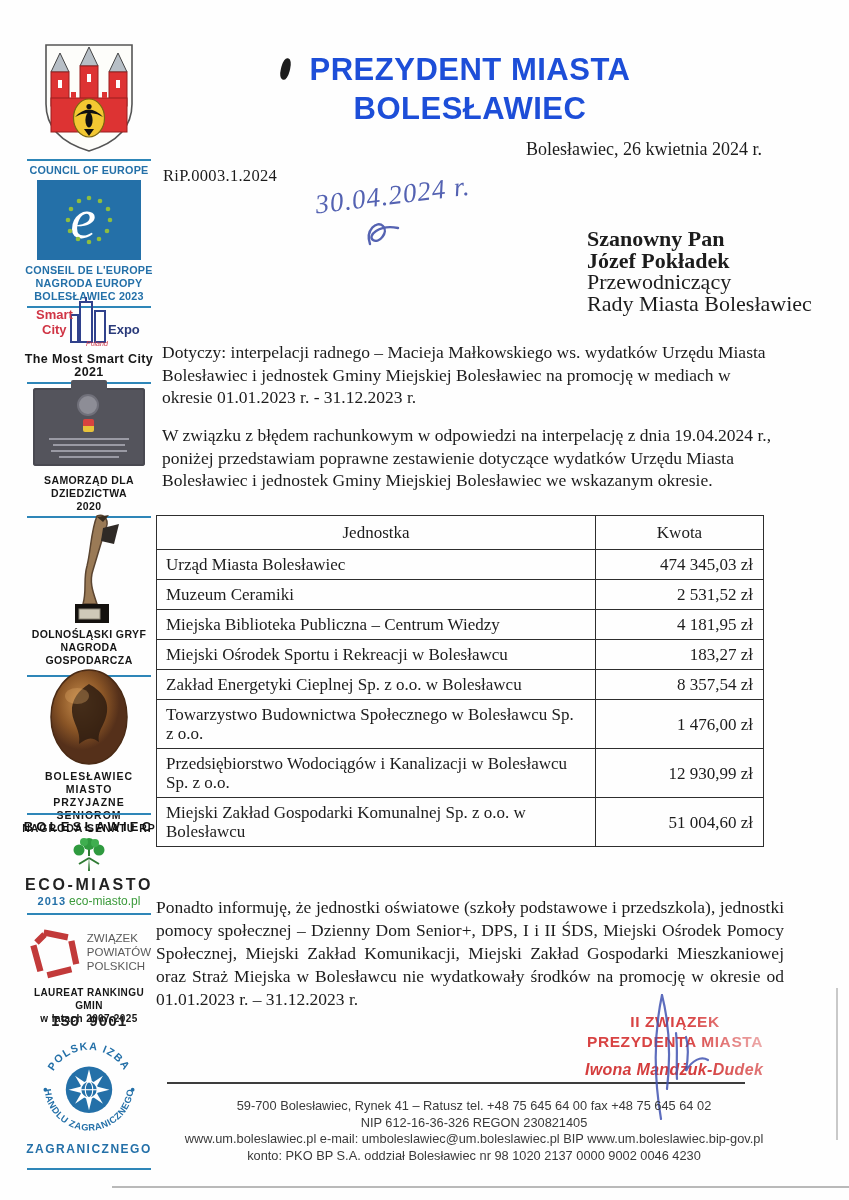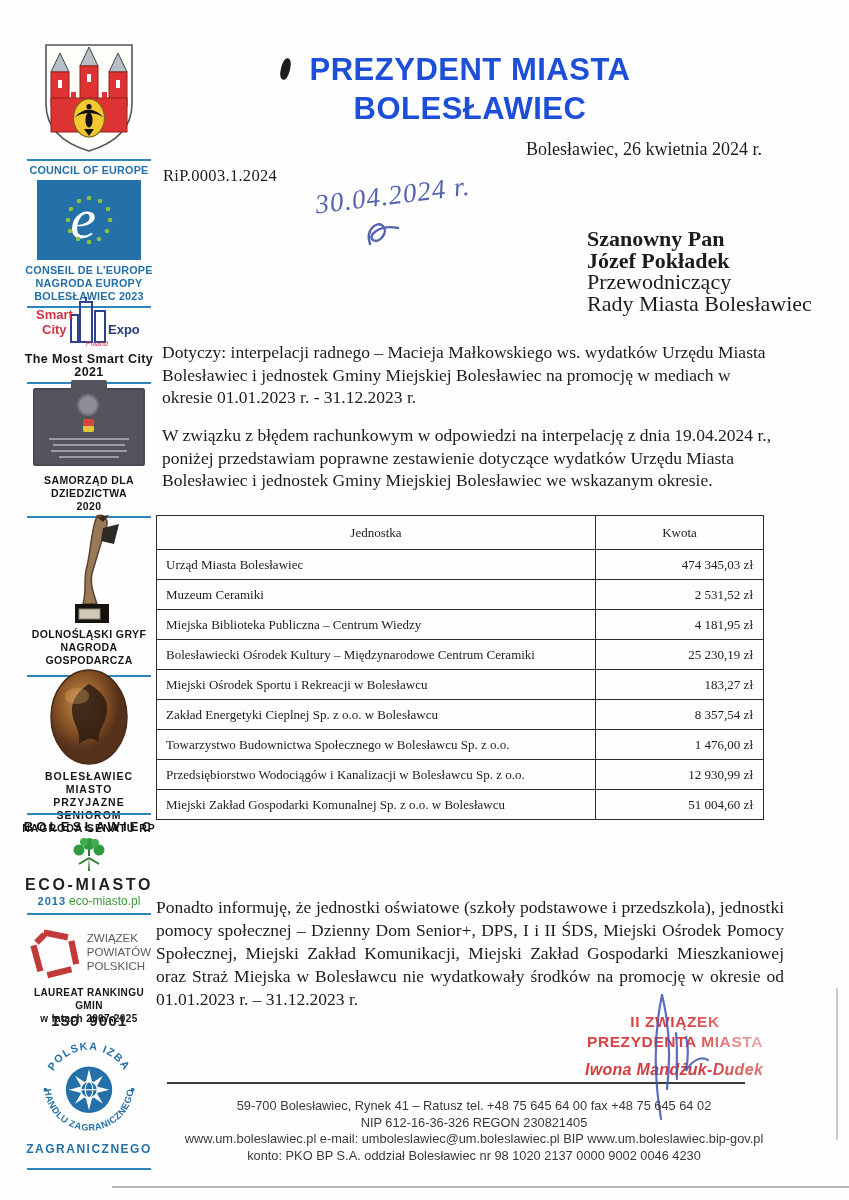--- a/index.html
+++ b/index.html
@@ -55,7 +55,7 @@
              font-size:17.5px; line-height:23px; }
   
   table.exp { position:absolute; left:156px; top:515px; width:608px;
-              border-collapse:collapse; font-size:13px; line-height:19px; }
+              border-collapse:collapse; font-size:17px; line-height:19px; }
   table.exp th, table.exp td { border:1.6px solid #2e2e2e; padding:5px 10px 5px 9px; font-weight:normal; }
   table.exp th { text-align:center; padding:7px 6px; }
   table.exp td.amt { text-align:right; width:168px; white-space:nowrap; }

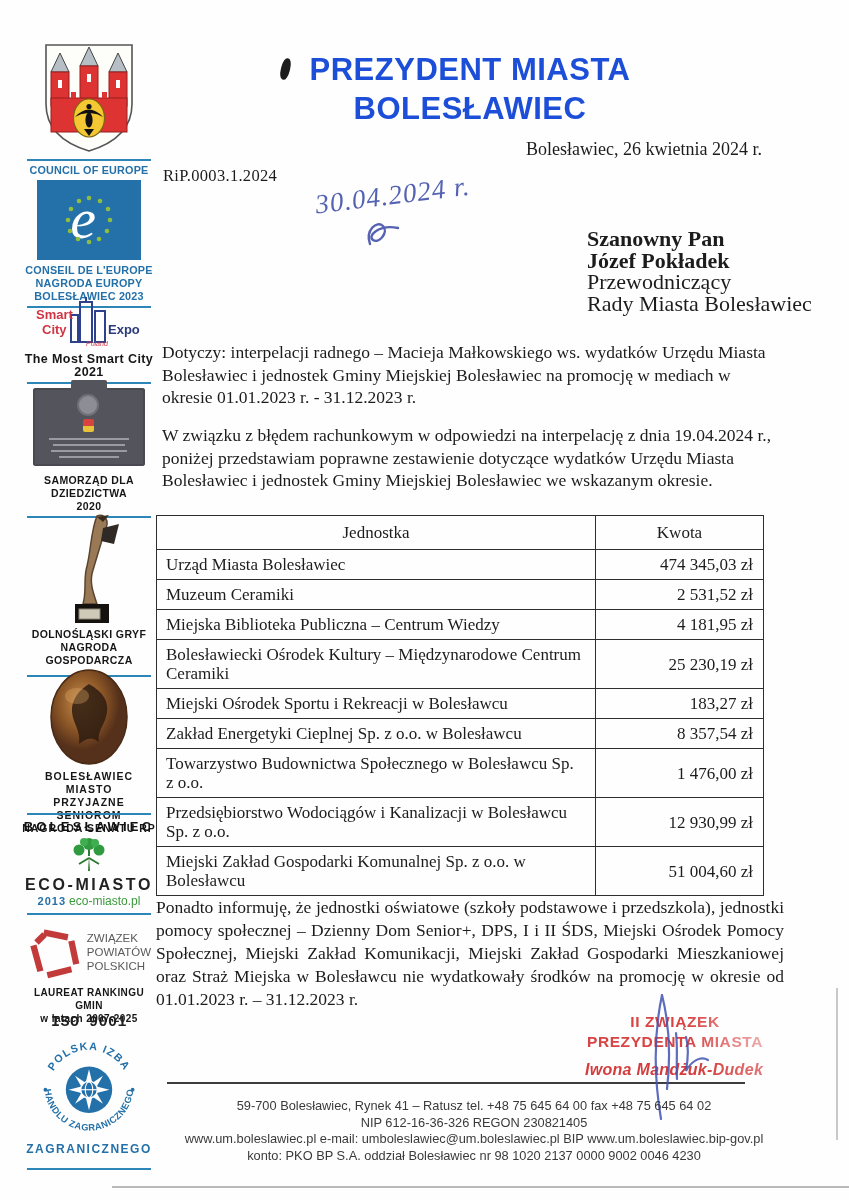--- a/index.html
+++ b/index.html
@@ -316,10 +316,6 @@
           <td class="amt">4 181,95 zł</td>
         </tr>
         <tr>
-          <td>Bolesławiecki Ośrodek Kultury – Międzynarodowe Centrum Ceramiki</td>
-          <td class="amt">25 230,19 zł</td>
-        </tr>
-        <tr>
           <td>Miejski Ośrodek Sportu i Rekreacji w Bolesławcu</td>
           <td class="amt">183,27 zł</td>
         </tr>

